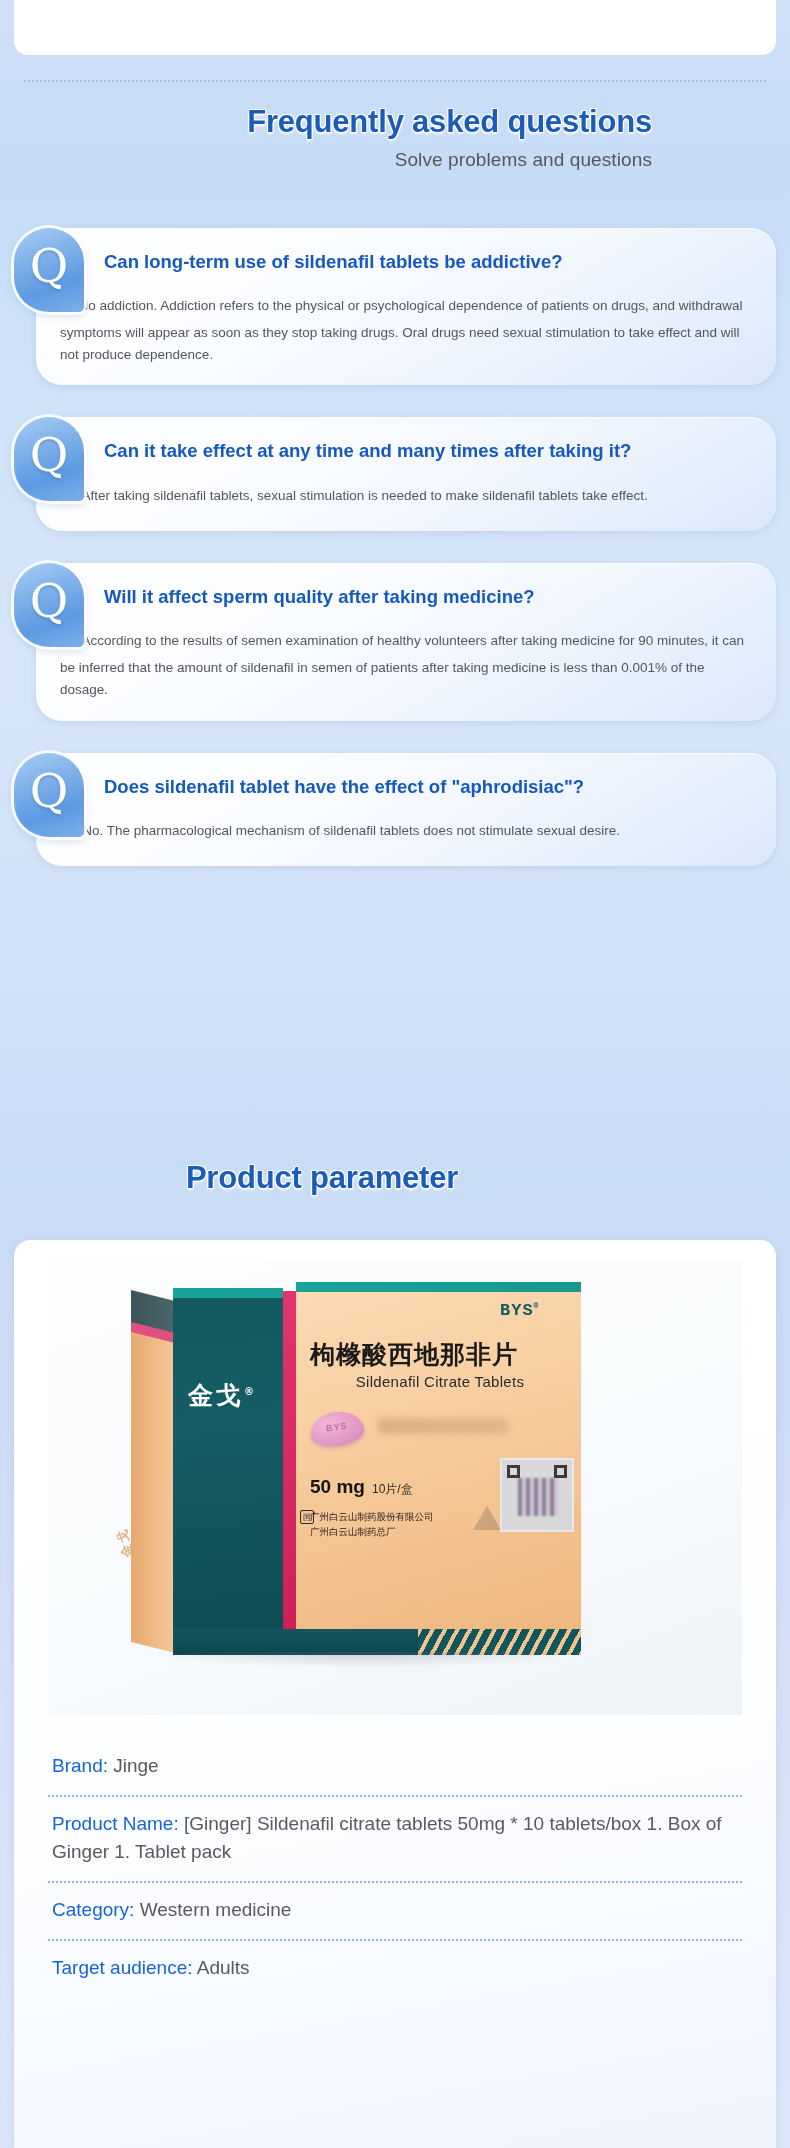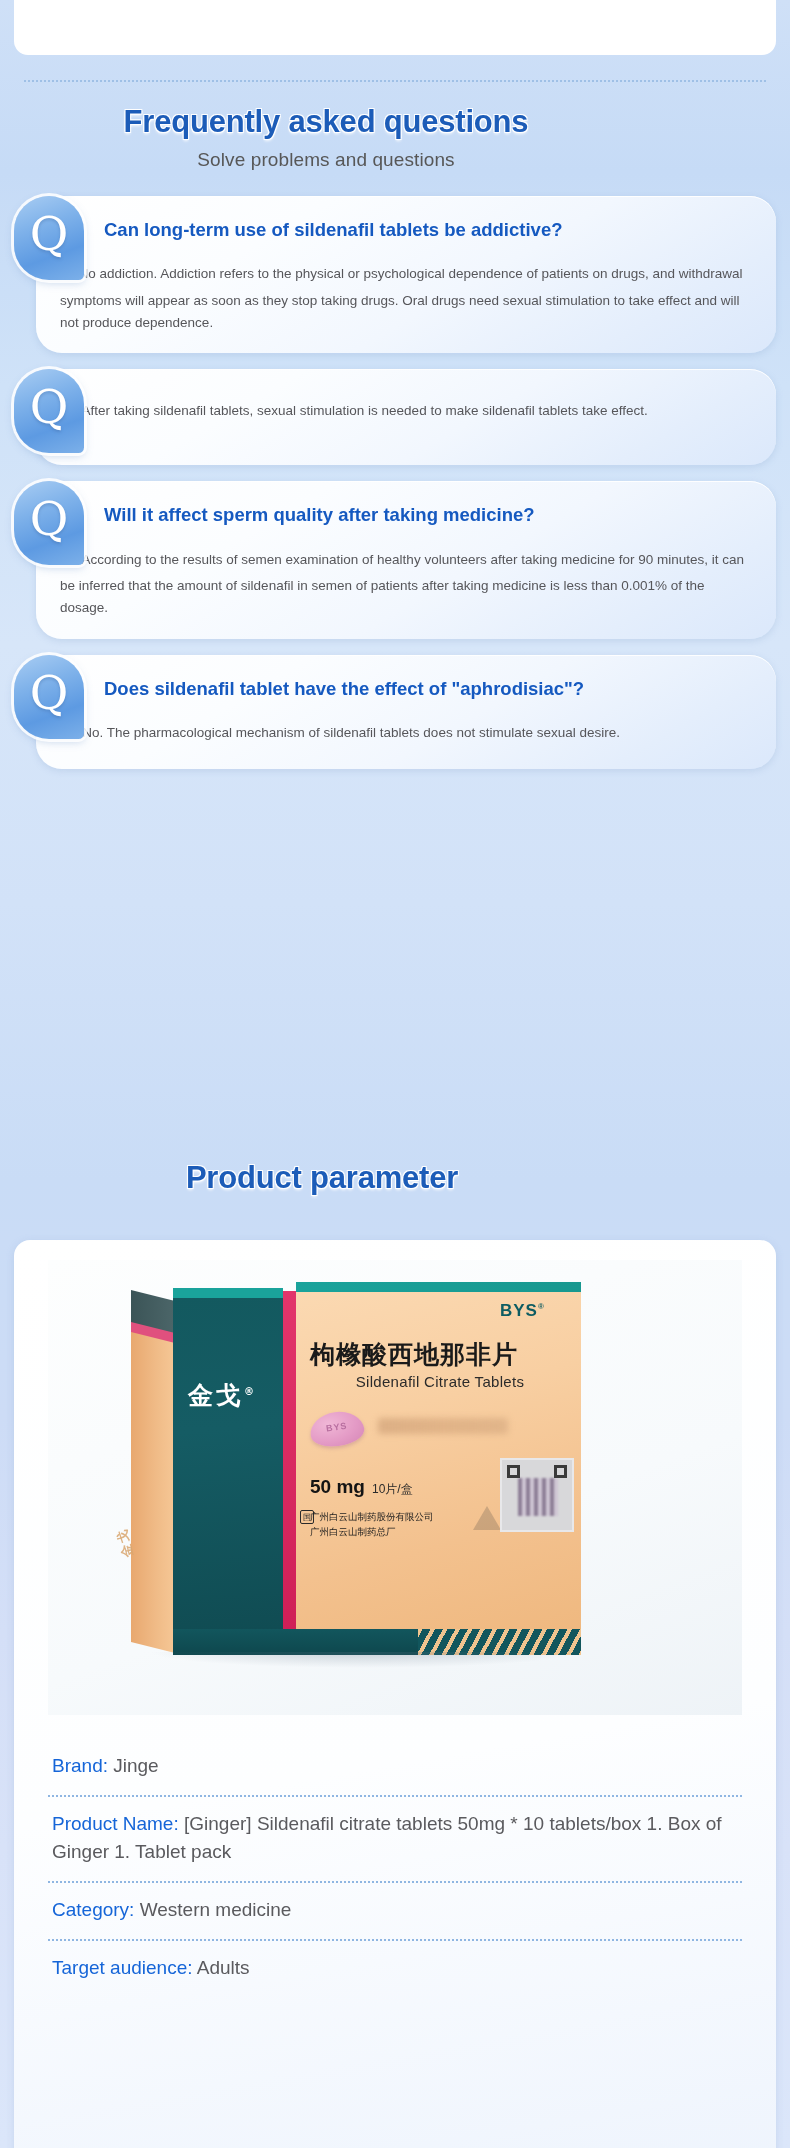--- a/index.html
+++ b/index.html
@@ -46,7 +46,7 @@
   .section-head {
     position: absolute;
     width: 652px;
-    text-align: center;
+    text-align: right;
   }
   .section-title {
     font-size: 31px;

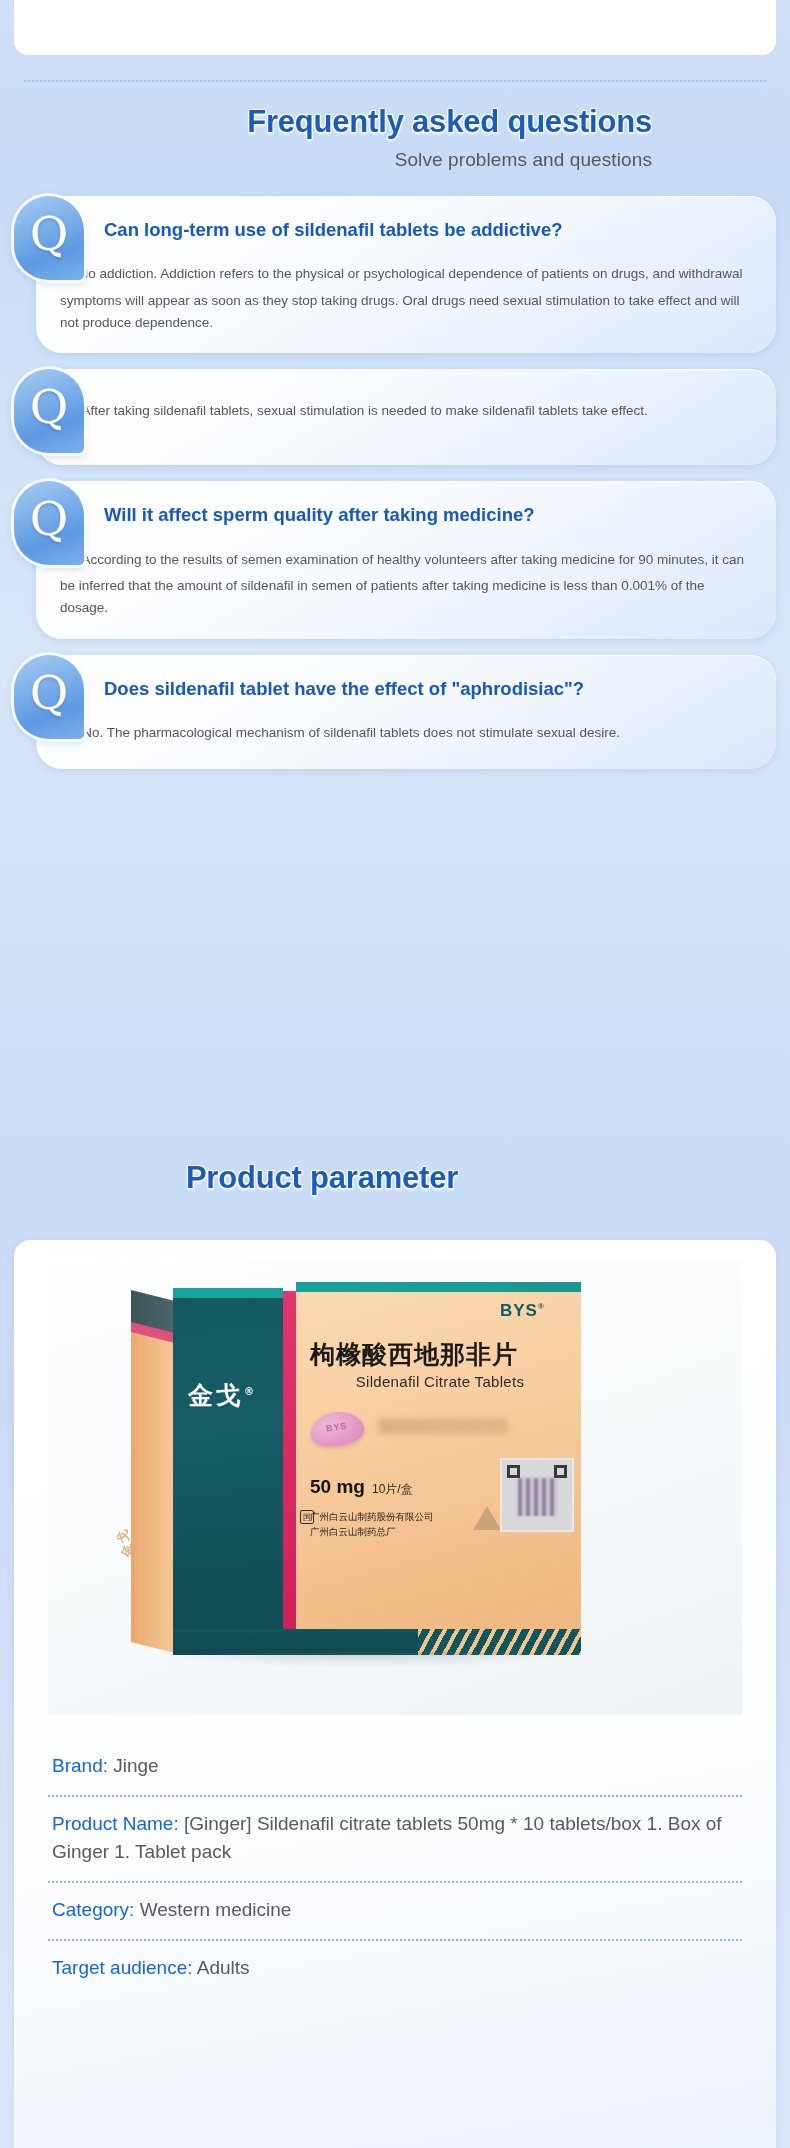--- a/index.html
+++ b/index.html
@@ -93,6 +93,7 @@
       0 2px 7px rgba(120,150,195,.22);
     padding: 22px 26px 20px 60px;
     min-height: 96px;
+    margin-top: 32px;
   }
   .q-badge {
     position: absolute;

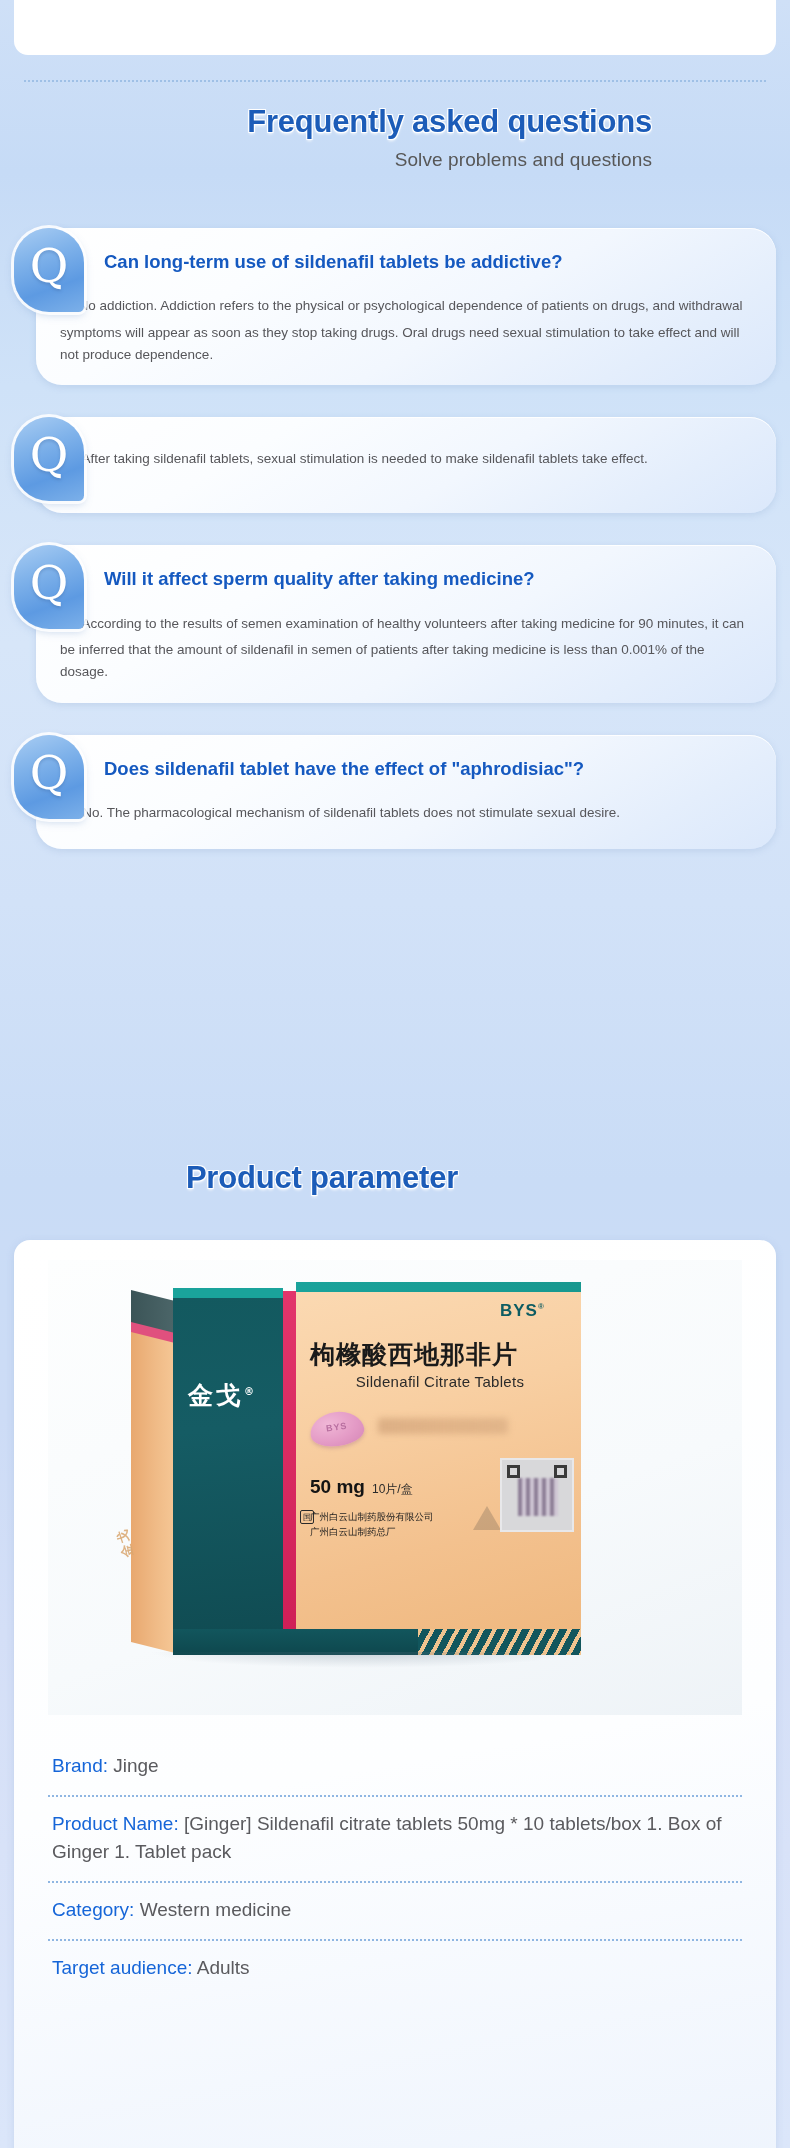--- a/index.html
+++ b/index.html
@@ -411,6 +411,7 @@
       <span>Q</span>
     </div>
     <div class="faq-card">
+      <div class="faq-q">Can it take effect at any time and many times after taking it?</div>
       <div class="faq-a"><span class="a-mark">A</span><span>: After taking sildenafil tablets, sexual stimulation is needed to make sildenafil tablets take effect.</span></div>
     </div>
   </div>

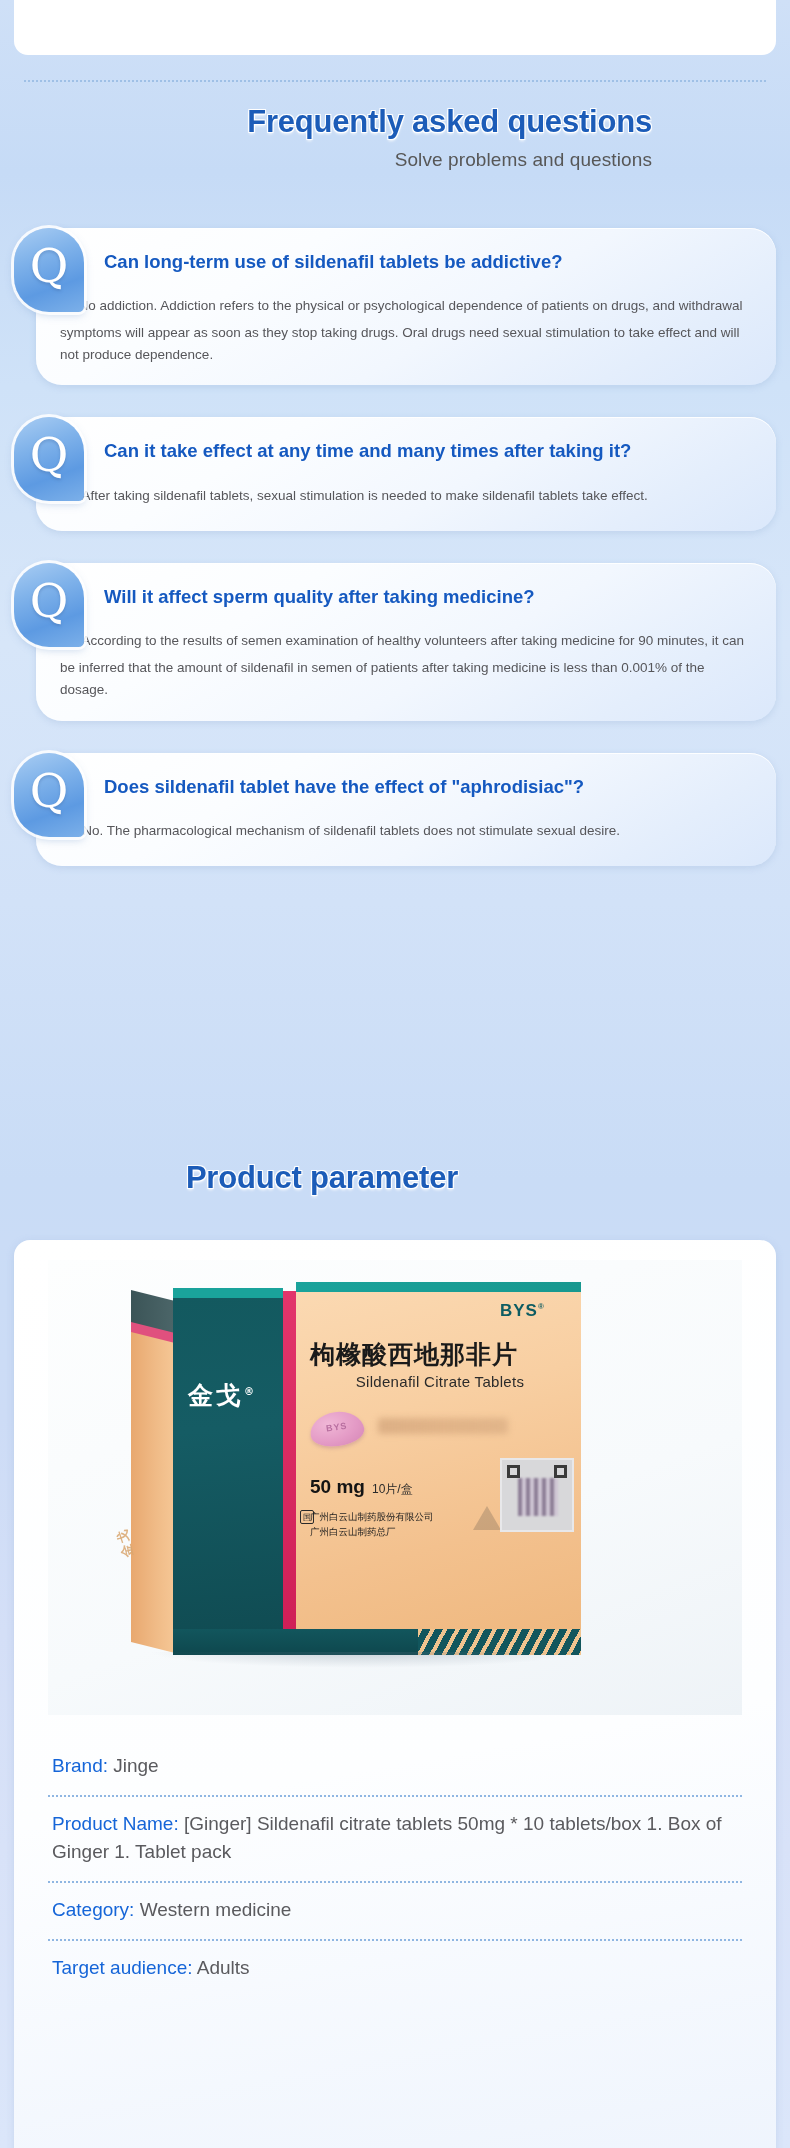--- a/index.html
+++ b/index.html
@@ -266,7 +266,7 @@
     color: #0e5c62;
     font-size: 17px;
     font-weight: bold;
-    font-family: Liberation Sans, sans-serif;
+    font-family: Liberation Mono, monospace;
     letter-spacing: 1px;
   }
   .pbox-bys sup { font-size: 8px; }

